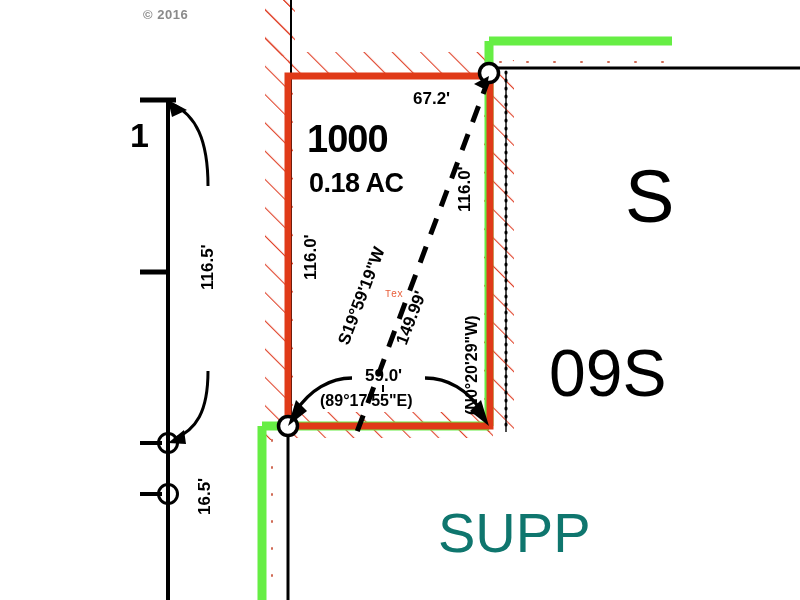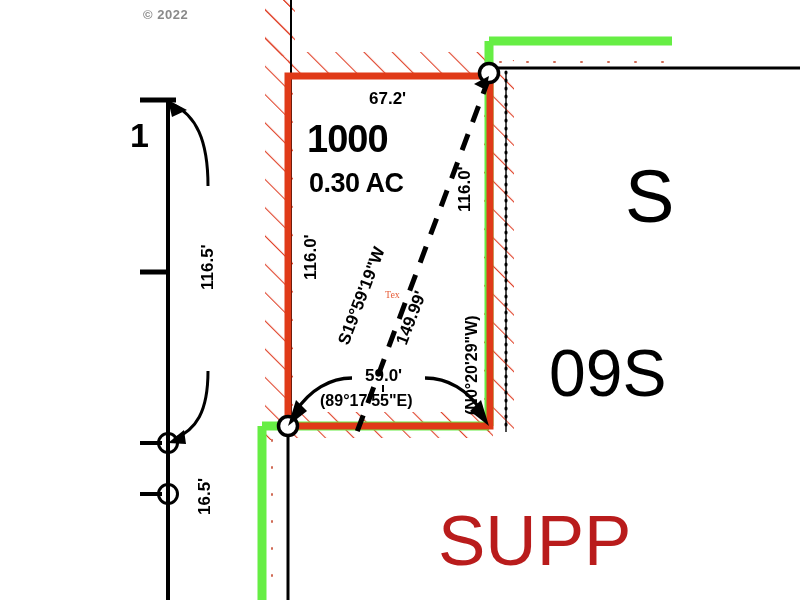--- a/index.html
+++ b/index.html
@@ -206,7 +206,7 @@
     <polygon points="489,76 474,84 486,90" fill="#000000"></polygon>
   </svg>
 
-  <div class="copyright">© 2022</div>
+  <div class="copyright">© 2016</div>
 
   <div class="lbl dim-top" style="left:369px; top:90px;">67.2'</div>
 

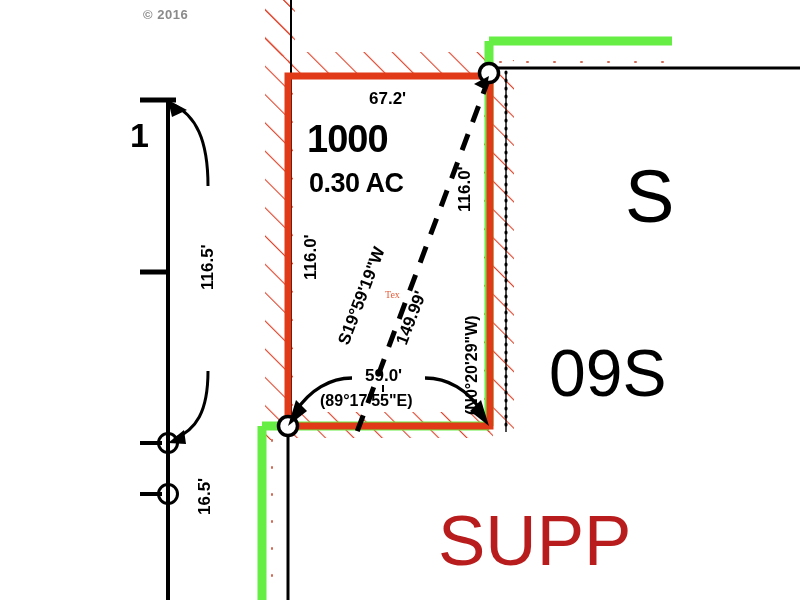--- a/index.html
+++ b/index.html
@@ -56,6 +56,7 @@
   }
   .dim-top {
     font-size: 17px;
+    margin-left: 44px;
   }
   .dim-side {
     font-size: 17px;

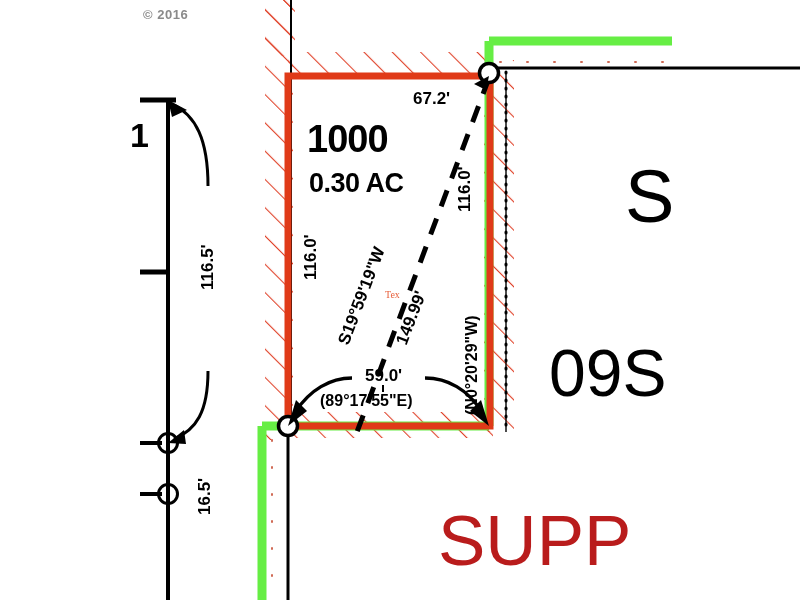--- a/index.html
+++ b/index.html
@@ -213,7 +213,7 @@
 
   <div class="lot-number lbl" style="left:307px; top:120px;">1000</div>
 
-  <div class="lot-acres lbl" style="left:309px; top:170px;">0.30 AC</div>
+  <div class="lot-acres lbl" style="left:309px; top:170px;">0.18 AC</div>
 
   <div class="lbl dim-side rot90" style="left:302px; top:280px;">116.0'</div>
 

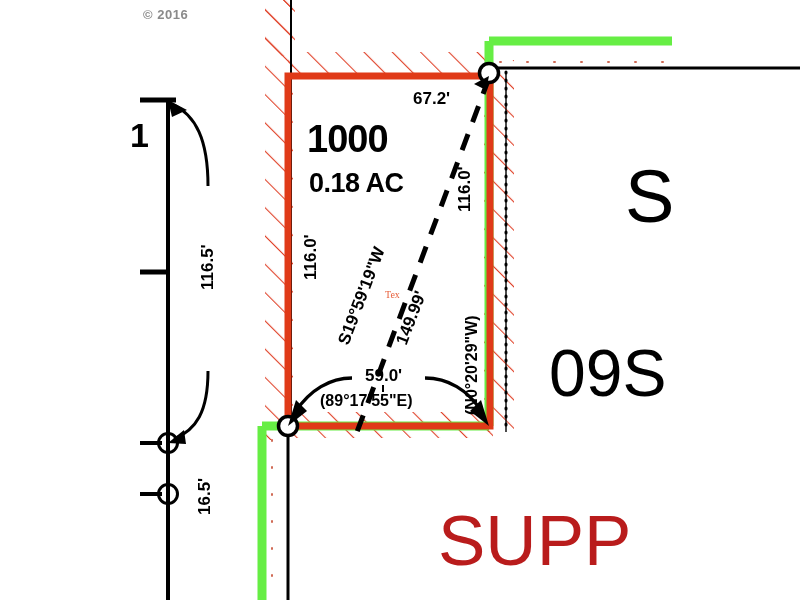--- a/index.html
+++ b/index.html
@@ -78,7 +78,7 @@
     font-size: 10px;
     color: #e8603c;
     font-weight: normal;
-    font-family: Liberation Serif, serif;
+    font-family: Liberation Mono, monospace;
     white-space: nowrap;
   }
   .big-letter {

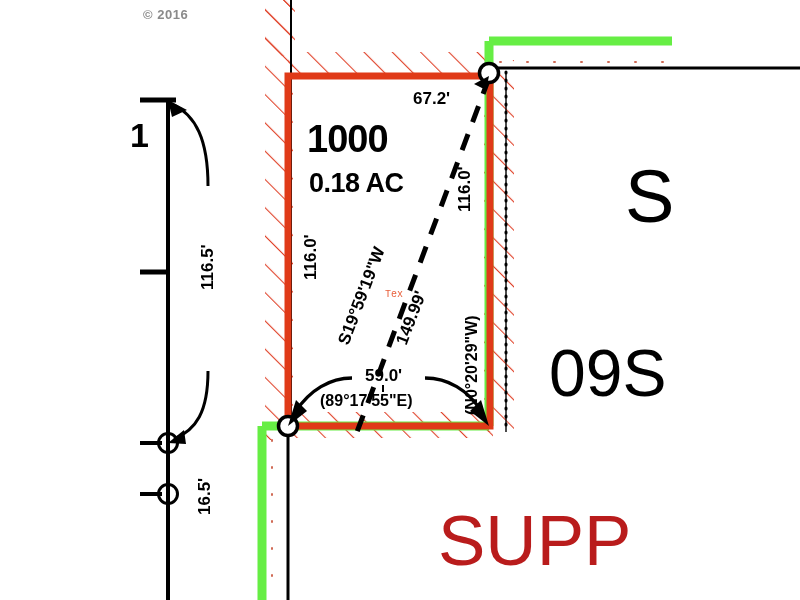--- a/index.html
+++ b/index.html
@@ -101,9 +101,9 @@
   }
   .big-supp {
     position: absolute;
-    font-size: 71px;
-    font-weight: normal;
-    color: #b91c1c;
+    font-size: 56px;
+    font-weight: normal;
+    color: #0f766e;
     font-family: "Liberation Sans", sans-serif;
     white-space: nowrap;
     line-height: 1;

